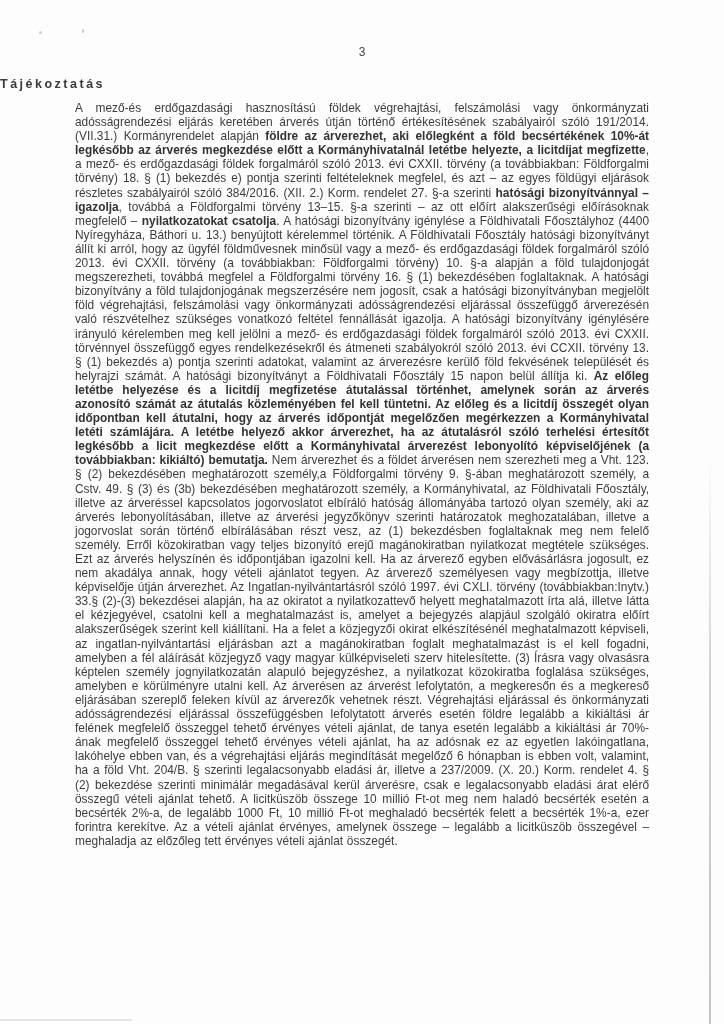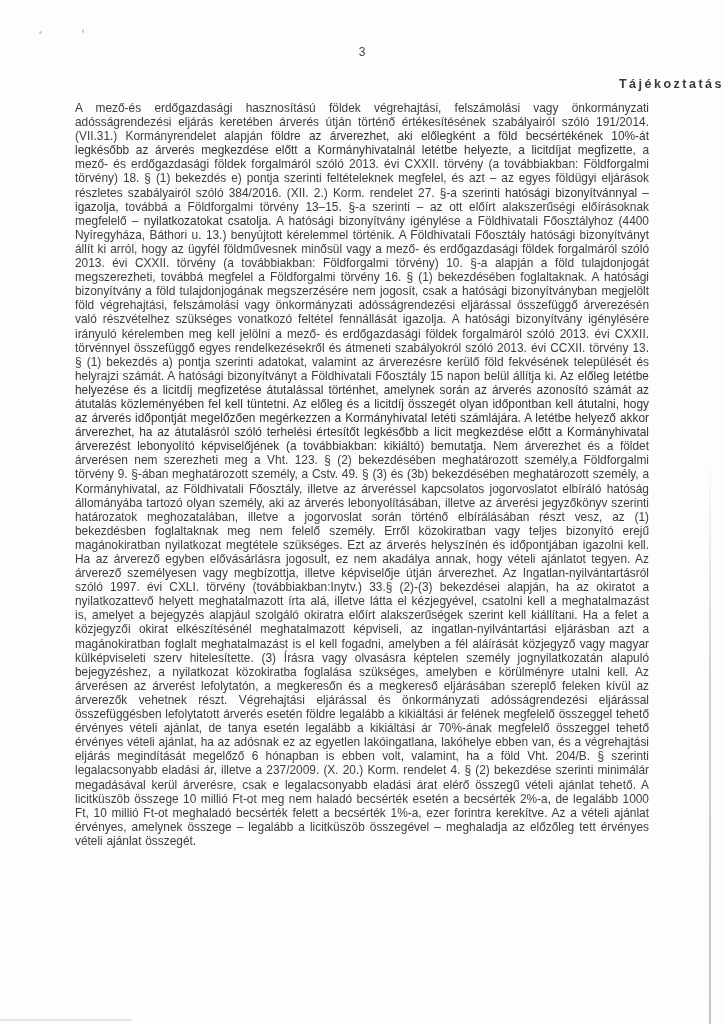--- a/index.html
+++ b/index.html
@@ -31,7 +31,7 @@
     left: 0;
     right: 0;
     margin: 0;
-    text-align: right;
+    text-align: left;
     font-size: 12.5px;
     font-weight: 700;
     letter-spacing: 2.5px;

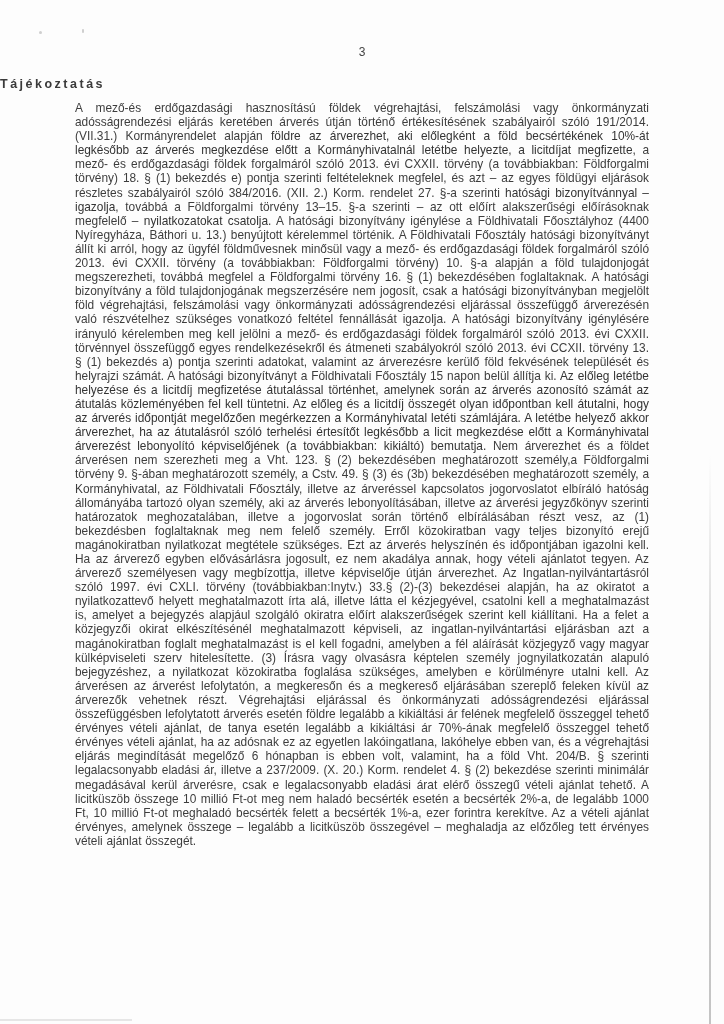--- a/index.html
+++ b/index.html
@@ -50,7 +50,7 @@
     word-spacing: 0.4px;
   }
   .body-text .b {
-    font-weight: 400;
+    font-weight: 700;
     color: #333;
   }
   .speck {

